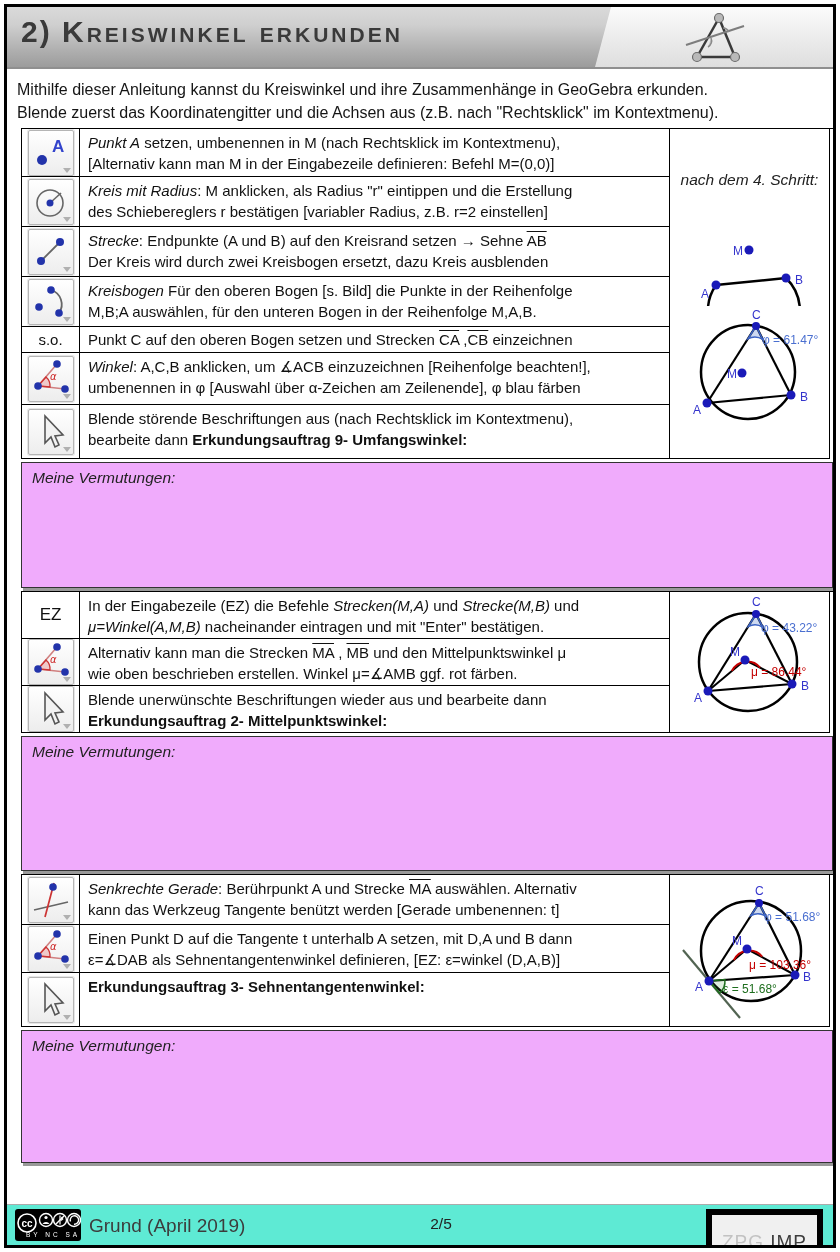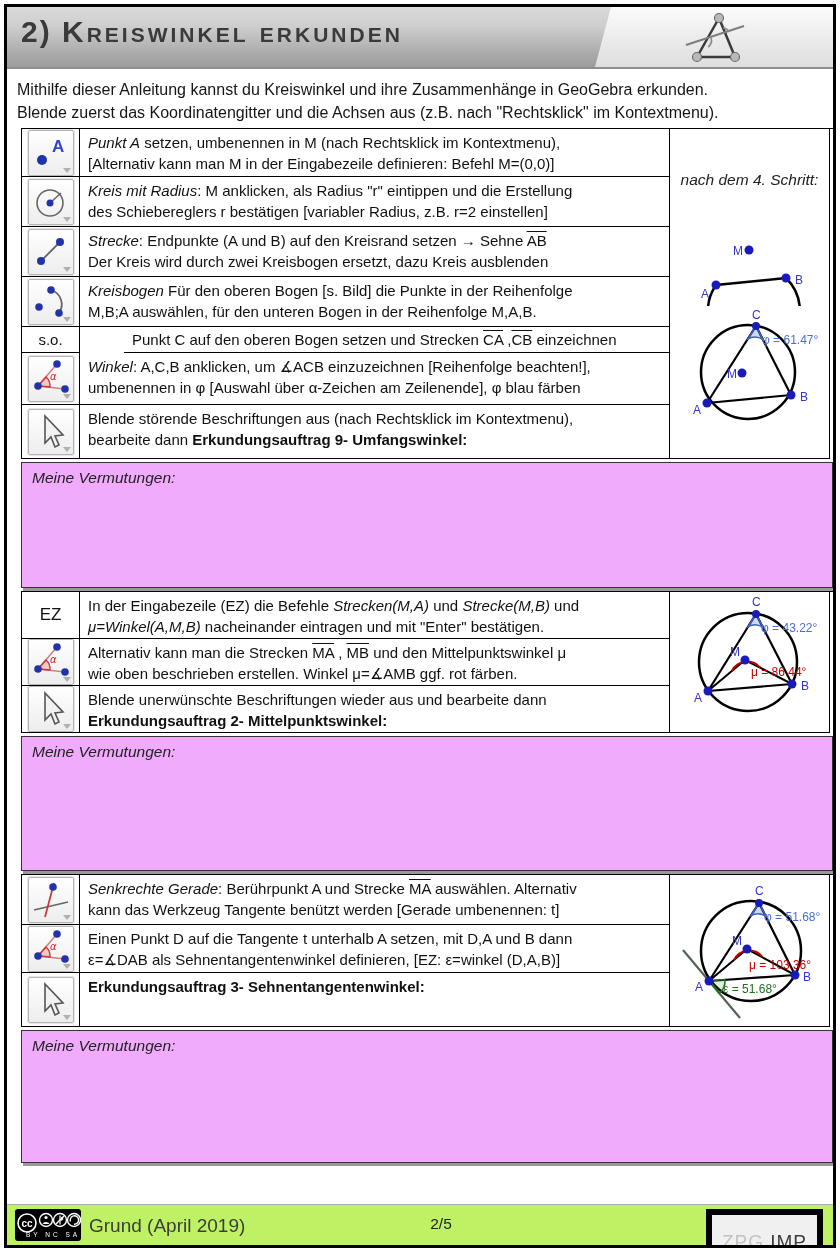--- a/index.html
+++ b/index.html
@@ -183,7 +183,7 @@
     <div class="c icon-c">
       <span class="cell-label">s.o.</span>
     </div>
-    <div class="c txt" style="display:flex;align-items:center;margin-left:44px;">
+    <div class="c txt" style="display:flex;align-items:center;">
       <span><span>Punkt C auf den oberen Bogen setzen und Strecken </span><span class="ov">CA</span><span> ,</span><span class="ov">CB</span><span> einzeichnen</span></span>
     </div>
 

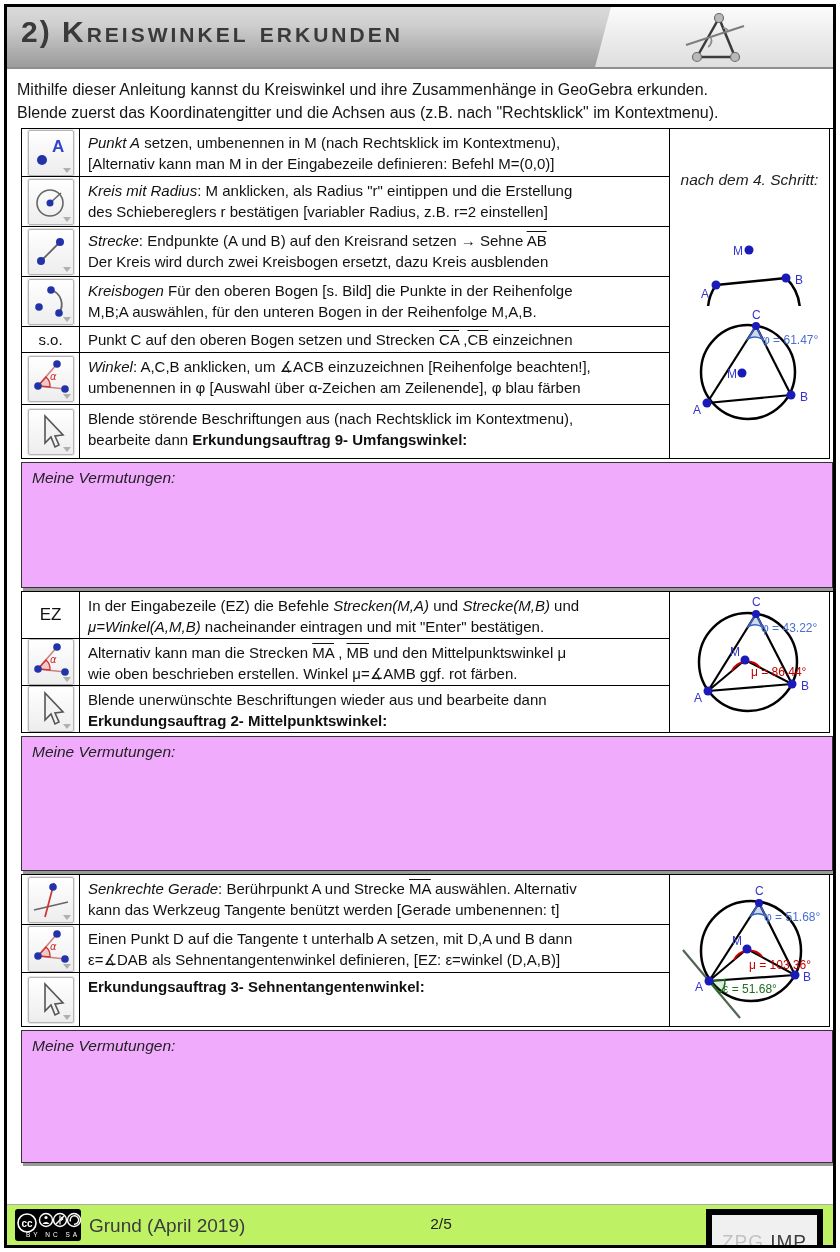--- a/index.html
+++ b/index.html
@@ -47,7 +47,7 @@
   .diagram{display:block;margin:4px auto 0 auto;}
 
   
-  .footer{position:absolute;left:0;bottom:0;width:100%;height:40px;background:#bef264;border-top:1px solid #ababab;text-decoration:underline;}
+  .footer{position:absolute;left:0;bottom:0;width:100%;height:40px;background:#5eead4;border-top:1px solid #ababab;text-decoration:underline;}
   .cc-badge{position:absolute;left:8px;top:4px;}
   .credit{position:absolute;left:82px;top:10px;font-size:19px;color:#3c3c3c;}
   .pageno{position:absolute;left:0;right:0;top:10px;text-align:center;font-size:15.5px;color:#222;padding-left:42px;}

